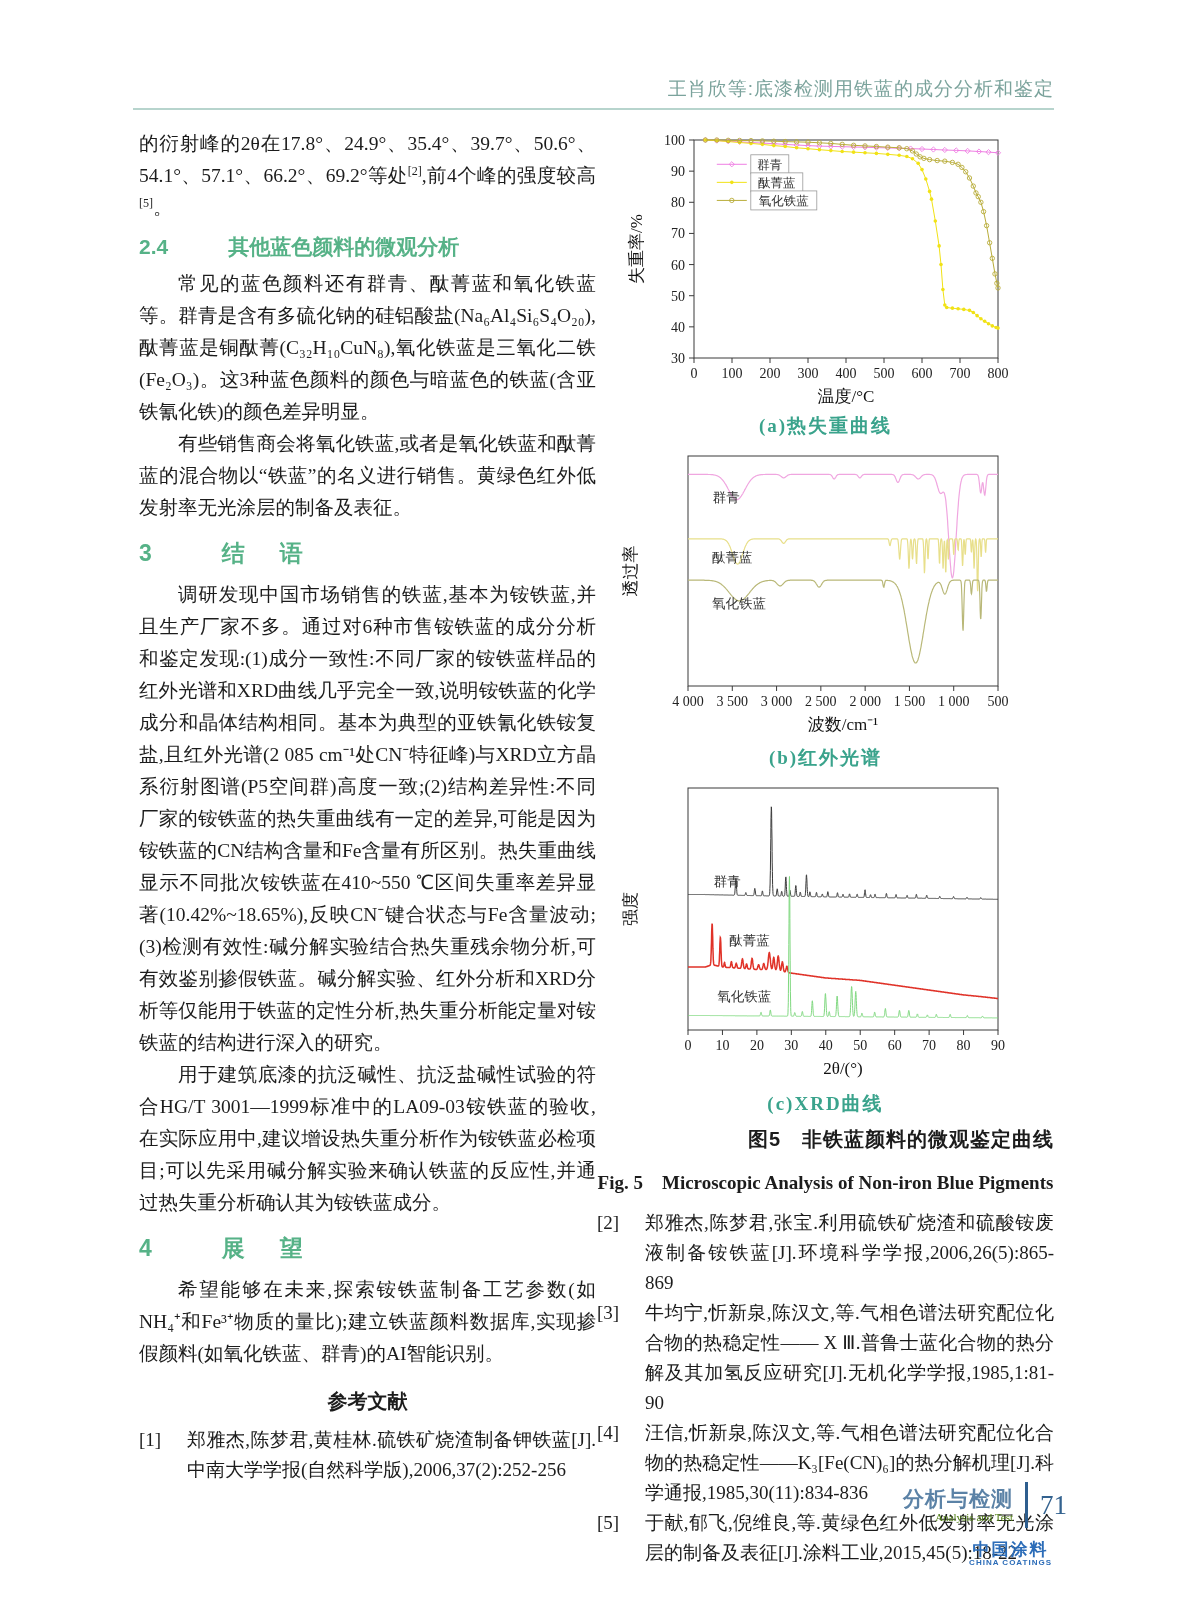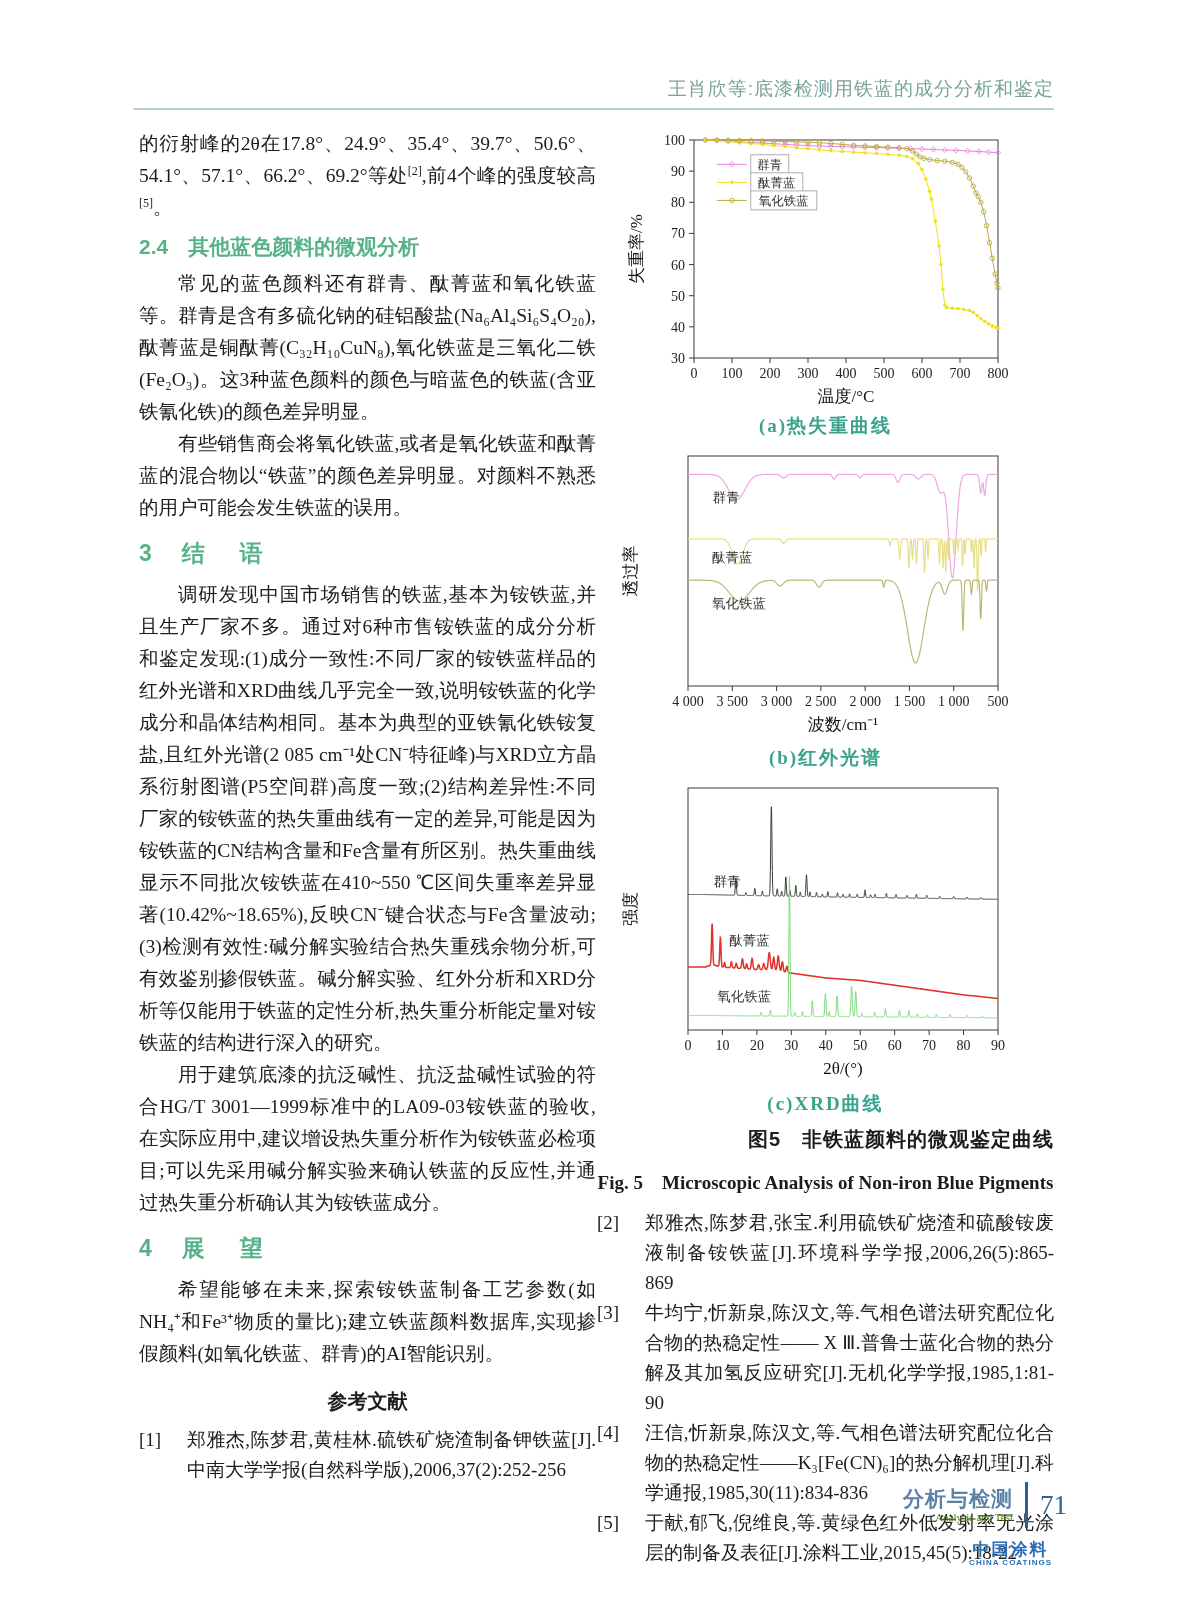--- a/index.html
+++ b/index.html
@@ -15,7 +15,7 @@
   p.body.no-indent{text-indent:0;}
   p.body sup{font-size:0.62em;line-height:0;}
   .h{display:flex;align-items:baseline;font-family:"Liberation Sans",sans-serif;font-weight:bold;
-     color:#56b287;margin:9px 0 7px;}
+     color:#56b287;margin:9px 0 7px;gap:40px;}
   .h .h-num{margin-right:20px;}
   .h-sub{font-size:21px;}
   .h-main{font-size:23px;margin:14px 0 10px;}

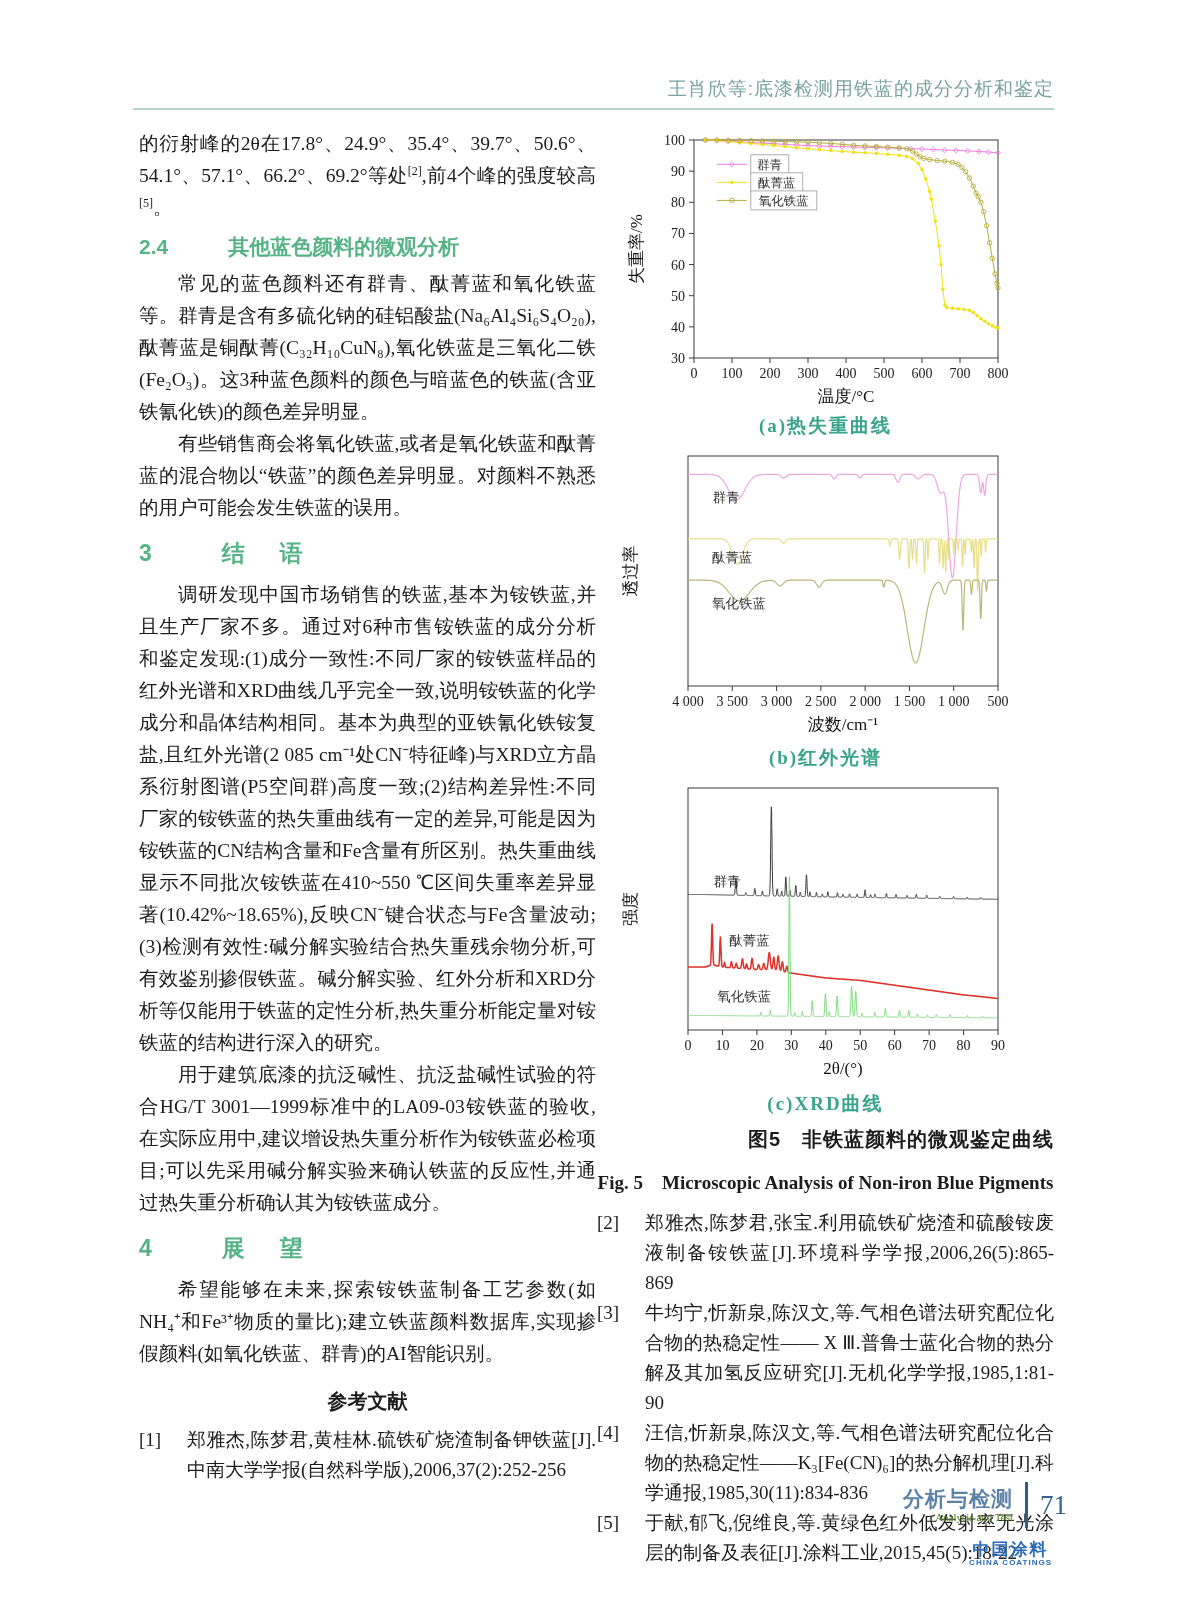--- a/index.html
+++ b/index.html
@@ -67,7 +67,7 @@
     </div>
 
     <p class="body">常见的蓝色颜料还有群青、酞菁蓝和氧化铁蓝等。群青是含有多硫化钠的硅铝酸盐(Na₆Al₄Si₆S₄O₂₀),酞菁蓝是铜酞菁(C₃₂H₁₀CuN₈),氧化铁蓝是三氧化二铁(Fe₂O₃)。这3种蓝色颜料的颜色与暗蓝色的铁蓝(含亚铁氰化铁)的颜色差异明显。</p>
-    <p class="body">有些销售商会将氧化铁蓝,或者是氧化铁蓝和酞菁蓝的混合物以“铁蓝”的颜色差异明显。对颜料不熟悉的用户可能会发生铁蓝的误用。</p>
+    <p class="body">有些销售商会将氧化铁蓝,或者是氧化铁蓝和酞菁蓝的混合物以“铁蓝”的名义进行销售。黄绿色红外低发射率无光涂层的制备及表征。</p>
 
     <div class="h h-main">
       <span class="h-num">3</span>

